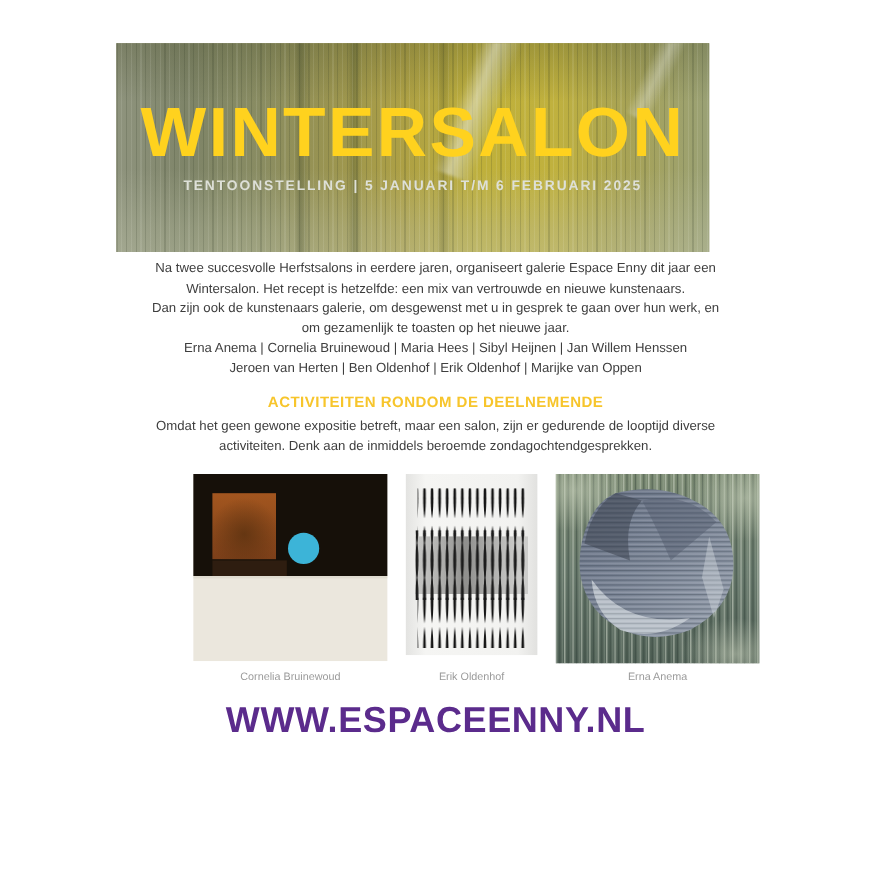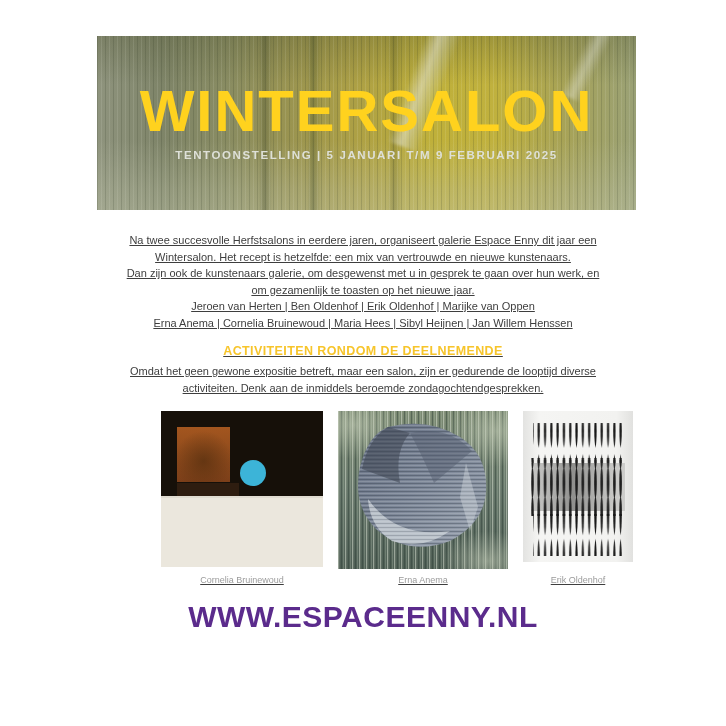--- a/index.html
+++ b/index.html
@@ -13,7 +13,7 @@
 
   
   .banner {
-    position:absolute; left:97px; top:36px; width:539px; height:174px;
+    position:absolute; left:97px; top:36px; width:494px; height:174px;
     overflow:hidden;
     background-color:#9a9a78;
     background-image:

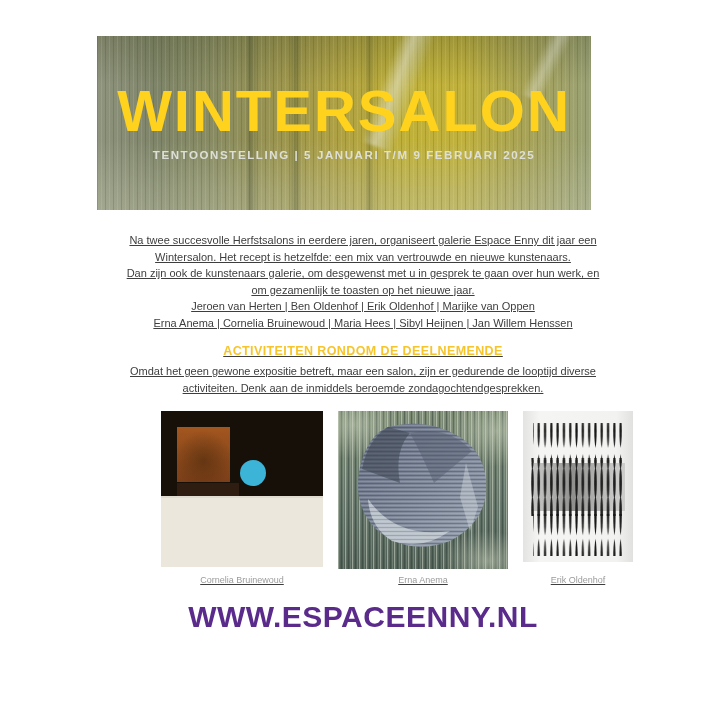--- a/index.html
+++ b/index.html
@@ -94,7 +94,7 @@
     <div class="streak2"></div>
     <div class="banner-content">
       <div class="banner-title">WINTERSALON</div>
-      <div class="banner-subtitle">TENTOONSTELLING | 5 JANUARI T/M 9 FEBRUARI 2025</div>
+      <div class="banner-subtitle">TENTOONSTELLING | 5 JANUARI T/M 6 FEBRUARI 2025</div>
     </div>
   </div>
 

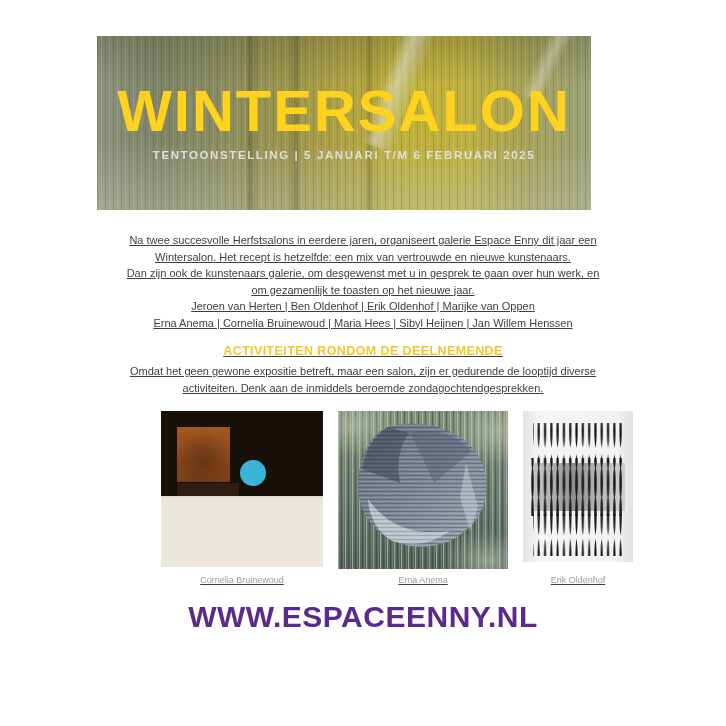--- a/index.html
+++ b/index.html
@@ -58,7 +58,7 @@
   }
 
   
-  .main { position:absolute; top:232px; left:93px; width:540px; text-align:center;text-decoration:underline; }
+  .main { position:absolute; top:216px; left:93px; width:540px; text-align:center; }
   .text-col { width:474px; margin:0 auto; }
   .body-text { font-size:11px; line-height:1.5; color:#3e3e3e; }
   .bold-line { display:block; font-weight:bold; color:#2c2c2c; }

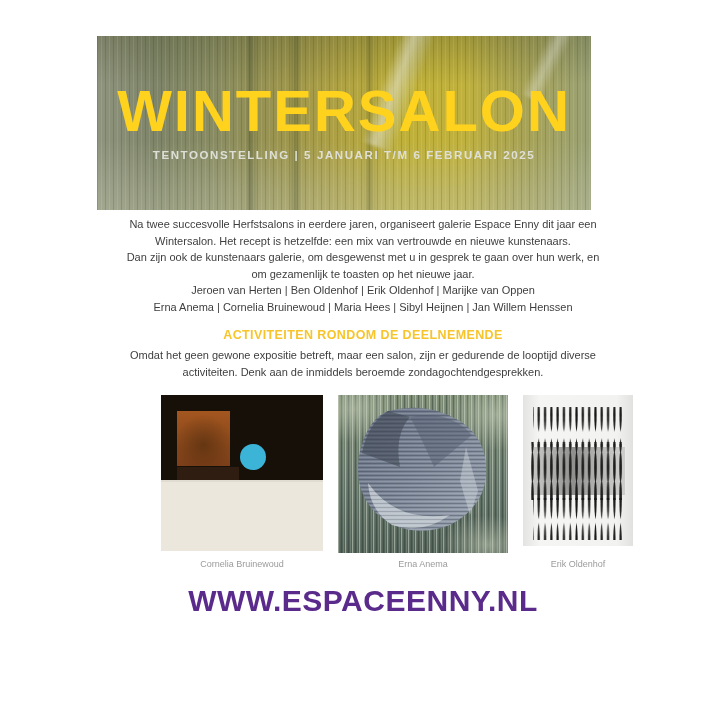--- a/index.html
+++ b/index.html
@@ -107,8 +107,8 @@
       </p>
 
       <p class="body-text" style="margin:0">
+        <span class="normal-block">Erna Anema | Cornelia Bruinewoud | Maria Hees | Sibyl Heijnen | Jan Willem Henssen</span>
         <span class="normal-block">Jeroen van Herten | Ben Oldenhof | Erik Oldenhof | Marijke van Oppen</span>
-        <span class="normal-block">Erna Anema | Cornelia Bruinewoud | Maria Hees | Sibyl Heijnen | Jan Willem Henssen</span>
       </p>
 
       <div class="section-heading">ACTIVITEITEN RONDOM DE DEELNEMENDE</div>

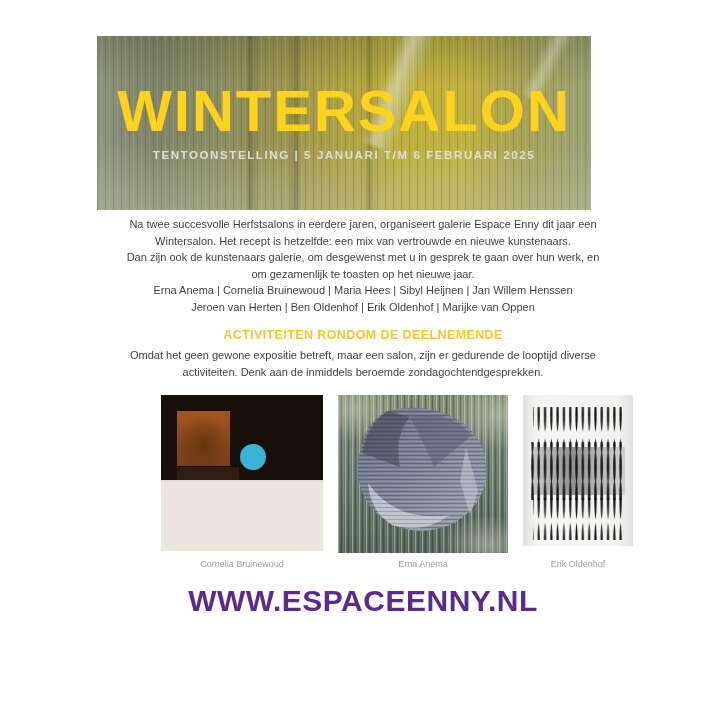--- a/index.html
+++ b/index.html
@@ -147,6 +147,45 @@
 
       <figure>
         <div class="art-box">
+          <svg width="110" height="151" viewBox="0 0 110 151" xmlns="http://www.w3.org/2000/svg">
+            <defs>
+              <linearGradient id="paper" x1="0" y1="0" x2="1" y2="0">
+                <stop offset="0" stop-color="#e3e3e1"></stop>
+                <stop offset="0.15" stop-color="#f5f5f3"></stop>
+                <stop offset="0.85" stop-color="#f2f2f0"></stop>
+                <stop offset="1" stop-color="#e1e1df"></stop>
+              </linearGradient>
+              <linearGradient id="smudge" x1="0" y1="0" x2="1" y2="0">
+                <stop offset="0" stop-color="#7a7a78" stop-opacity="0.35"></stop>
+                <stop offset="0.45" stop-color="#4c4c4a" stop-opacity="0.6"></stop>
+                <stop offset="1" stop-color="#8a8a88" stop-opacity="0.3"></stop>
+              </linearGradient>
+              <path id="sp" d="M0,-17 C1.5,-9 1.5,9 0,17 C-1.5,9 -1.5,-9 0,-17 Z"></path>
+              <pattern id="rowA" width="6.3" height="40" patternUnits="userSpaceOnUse">
+                <use href="#sp" x="3.15" y="20" fill="#141414"></use>
+              </pattern>
+              <pattern id="rowB" width="6.3" height="29" patternUnits="userSpaceOnUse">
+                <use href="#sp" x="3.15" y="14" fill="#1c1c1c"></use>
+              </pattern>
+              <pattern id="rowC" width="6.3" height="42" patternUnits="userSpaceOnUse">
+                <g transform="translate(3.15,21) scale(1,1.15)">
+                    <use href="#sp" fill="#151515"></use>
+                  </g>
+              </pattern>
+            </defs>
+            <rect x="0" y="0" width="110" height="151" fill="url(#paper)"></rect>
+            <rect x="10" y="12" width="91" height="40" fill="url(#rowA)"></rect>
+            <rect x="8" y="52" width="94" height="48" fill="url(#smudge)"></rect>
+            <rect x="8" y="47" width="94" height="58" fill="url(#rowB)"></rect>
+            <rect x="10" y="49" width="92" height="56" fill="url(#rowB)" opacity="0.6"></rect>
+            <rect x="10" y="103" width="91" height="42" fill="url(#rowC)"></rect>
+          </svg>
+        </div>
+        <figcaption>Erik Oldenhof</figcaption>
+      </figure>
+
+      <figure>
+        <div class="art-box">
           <svg width="170" height="158" viewBox="0 0 170 158" xmlns="http://www.w3.org/2000/svg">
             <defs>
               <linearGradient id="bgG" x1="0" y1="0" x2="0" y2="1">
@@ -190,45 +229,6 @@
         <figcaption>Erna Anema</figcaption>
       </figure>
 
-      <figure>
-        <div class="art-box">
-          <svg width="110" height="151" viewBox="0 0 110 151" xmlns="http://www.w3.org/2000/svg">
-            <defs>
-              <linearGradient id="paper" x1="0" y1="0" x2="1" y2="0">
-                <stop offset="0" stop-color="#e3e3e1"></stop>
-                <stop offset="0.15" stop-color="#f5f5f3"></stop>
-                <stop offset="0.85" stop-color="#f2f2f0"></stop>
-                <stop offset="1" stop-color="#e1e1df"></stop>
-              </linearGradient>
-              <linearGradient id="smudge" x1="0" y1="0" x2="1" y2="0">
-                <stop offset="0" stop-color="#7a7a78" stop-opacity="0.35"></stop>
-                <stop offset="0.45" stop-color="#4c4c4a" stop-opacity="0.6"></stop>
-                <stop offset="1" stop-color="#8a8a88" stop-opacity="0.3"></stop>
-              </linearGradient>
-              <path id="sp" d="M0,-17 C1.5,-9 1.5,9 0,17 C-1.5,9 -1.5,-9 0,-17 Z"></path>
-              <pattern id="rowA" width="6.3" height="40" patternUnits="userSpaceOnUse">
-                <use href="#sp" x="3.15" y="20" fill="#141414"></use>
-              </pattern>
-              <pattern id="rowB" width="6.3" height="29" patternUnits="userSpaceOnUse">
-                <use href="#sp" x="3.15" y="14" fill="#1c1c1c"></use>
-              </pattern>
-              <pattern id="rowC" width="6.3" height="42" patternUnits="userSpaceOnUse">
-                <g transform="translate(3.15,21) scale(1,1.15)">
-                    <use href="#sp" fill="#151515"></use>
-                  </g>
-              </pattern>
-            </defs>
-            <rect x="0" y="0" width="110" height="151" fill="url(#paper)"></rect>
-            <rect x="10" y="12" width="91" height="40" fill="url(#rowA)"></rect>
-            <rect x="8" y="52" width="94" height="48" fill="url(#smudge)"></rect>
-            <rect x="8" y="47" width="94" height="58" fill="url(#rowB)"></rect>
-            <rect x="10" y="49" width="92" height="56" fill="url(#rowB)" opacity="0.6"></rect>
-            <rect x="10" y="103" width="91" height="42" fill="url(#rowC)"></rect>
-          </svg>
-        </div>
-        <figcaption>Erik Oldenhof</figcaption>
-      </figure>
-
     </div>
 
     <div class="footer">

